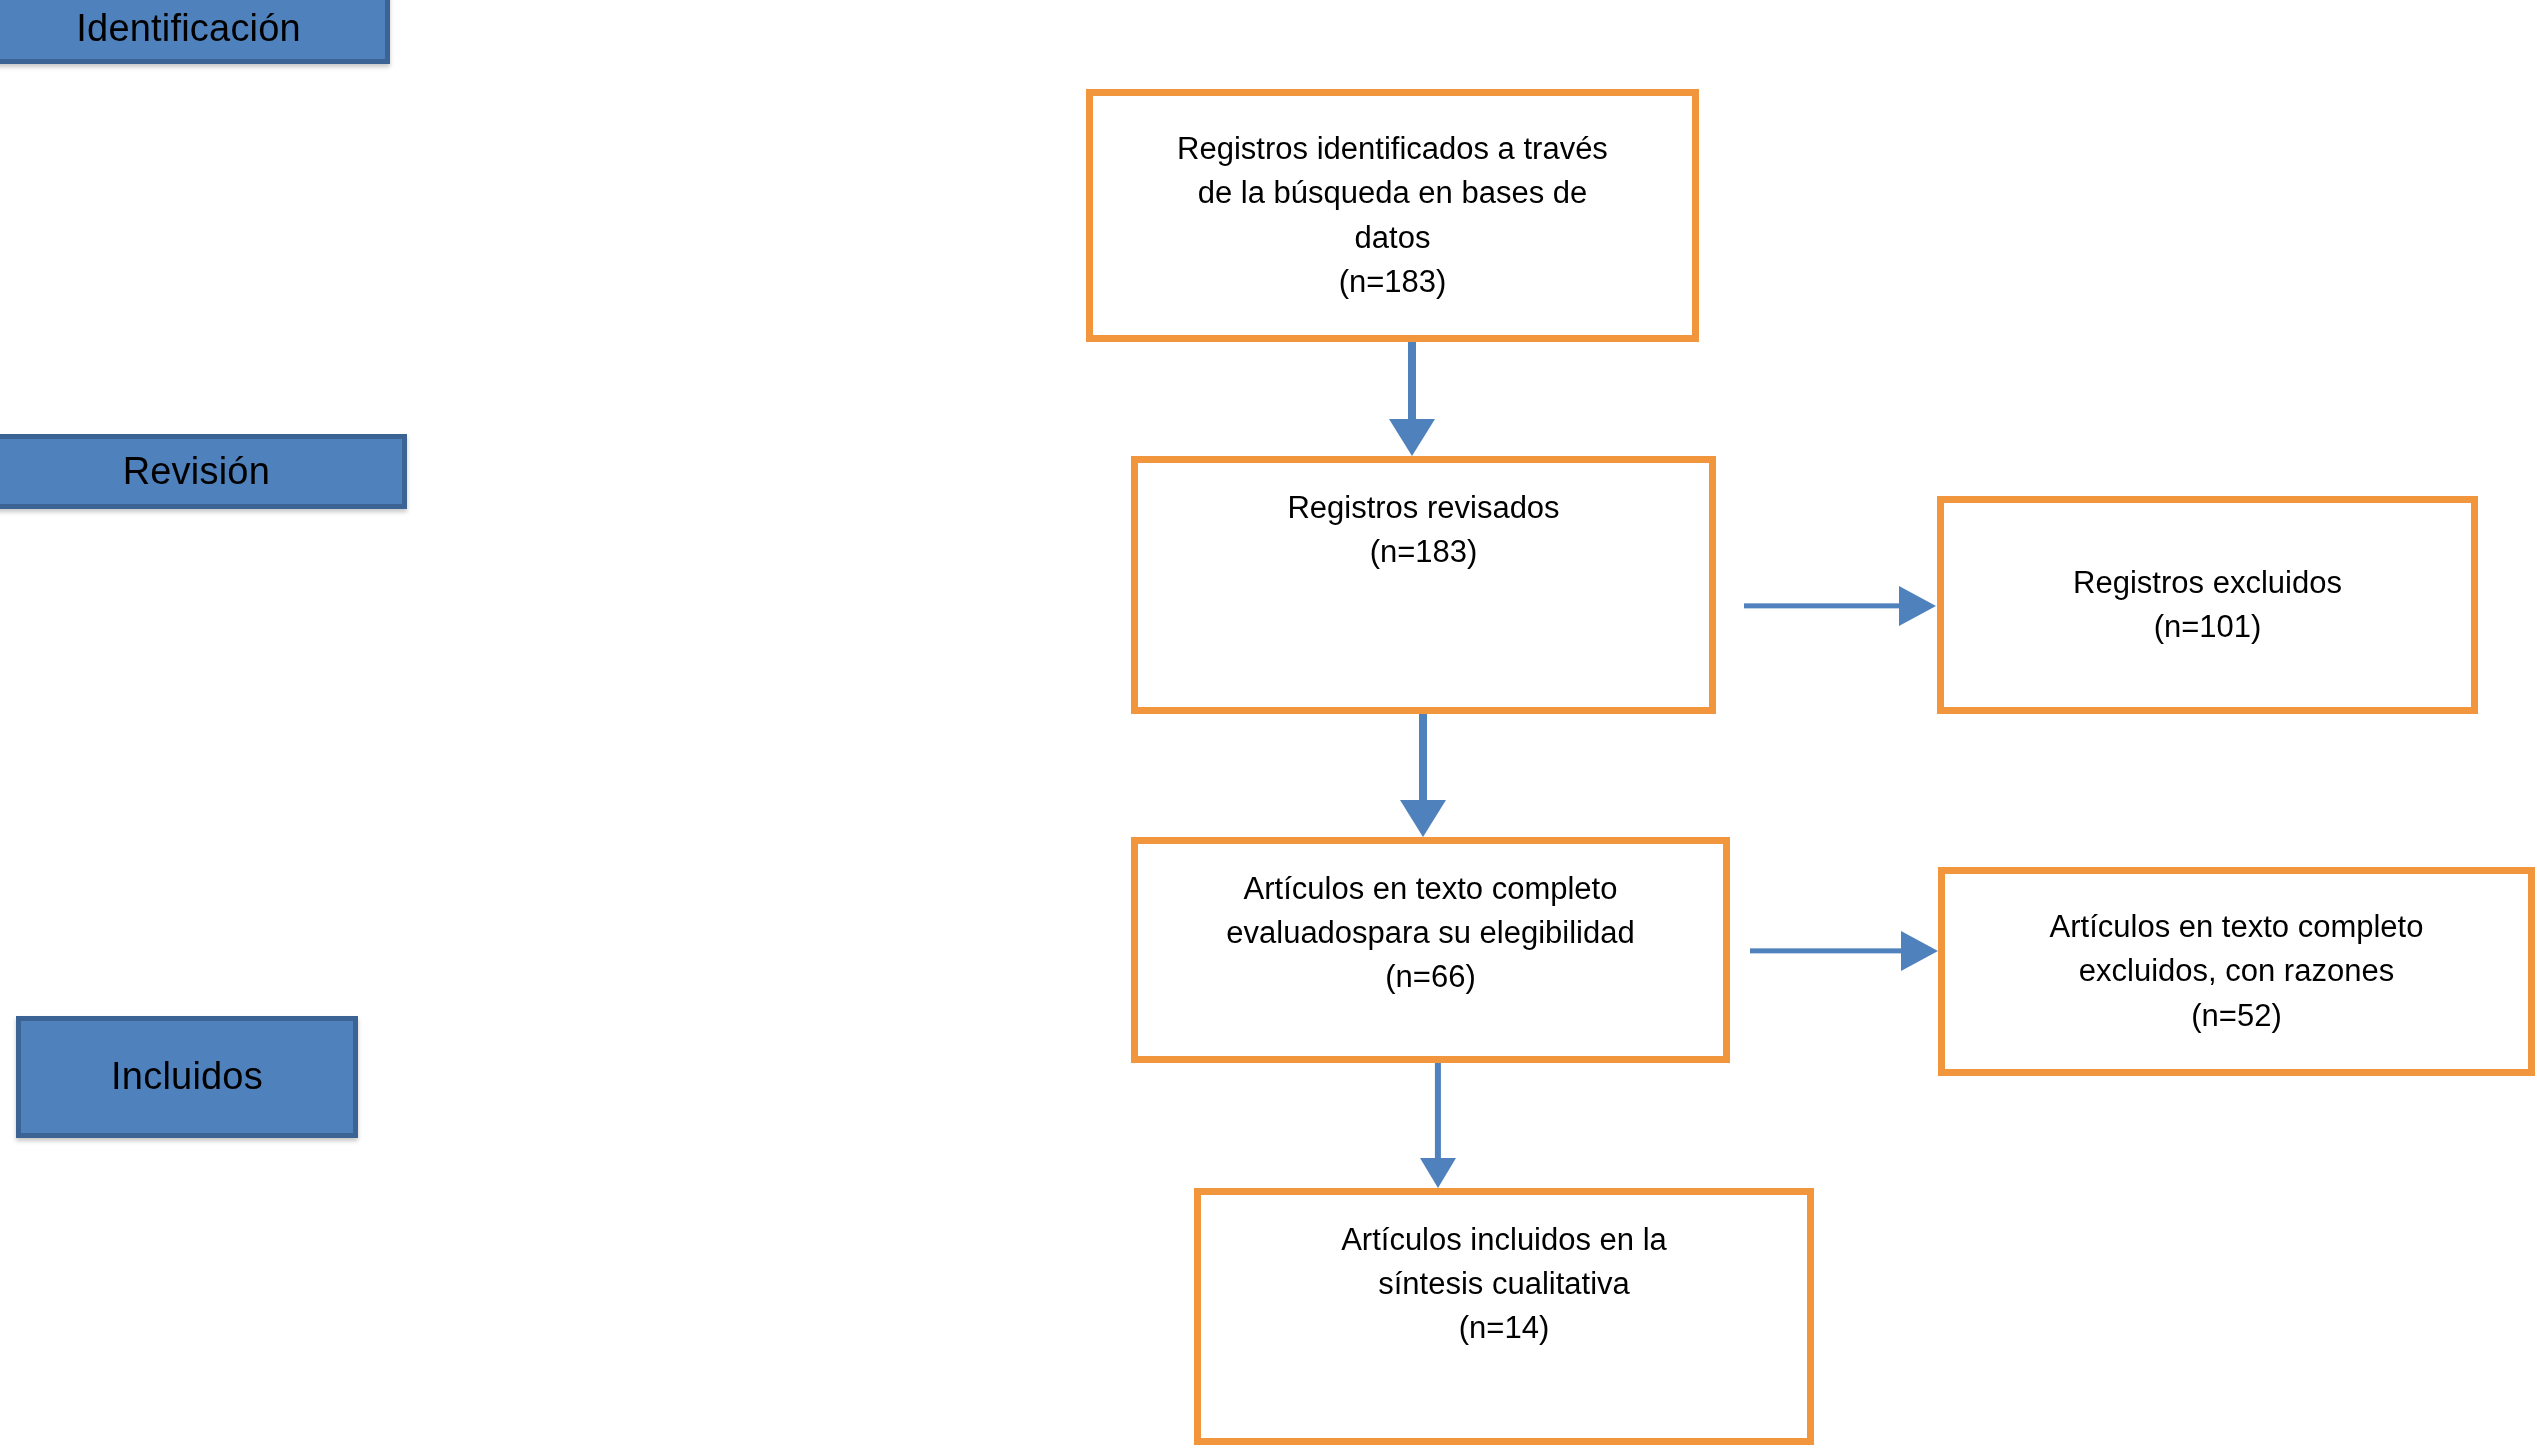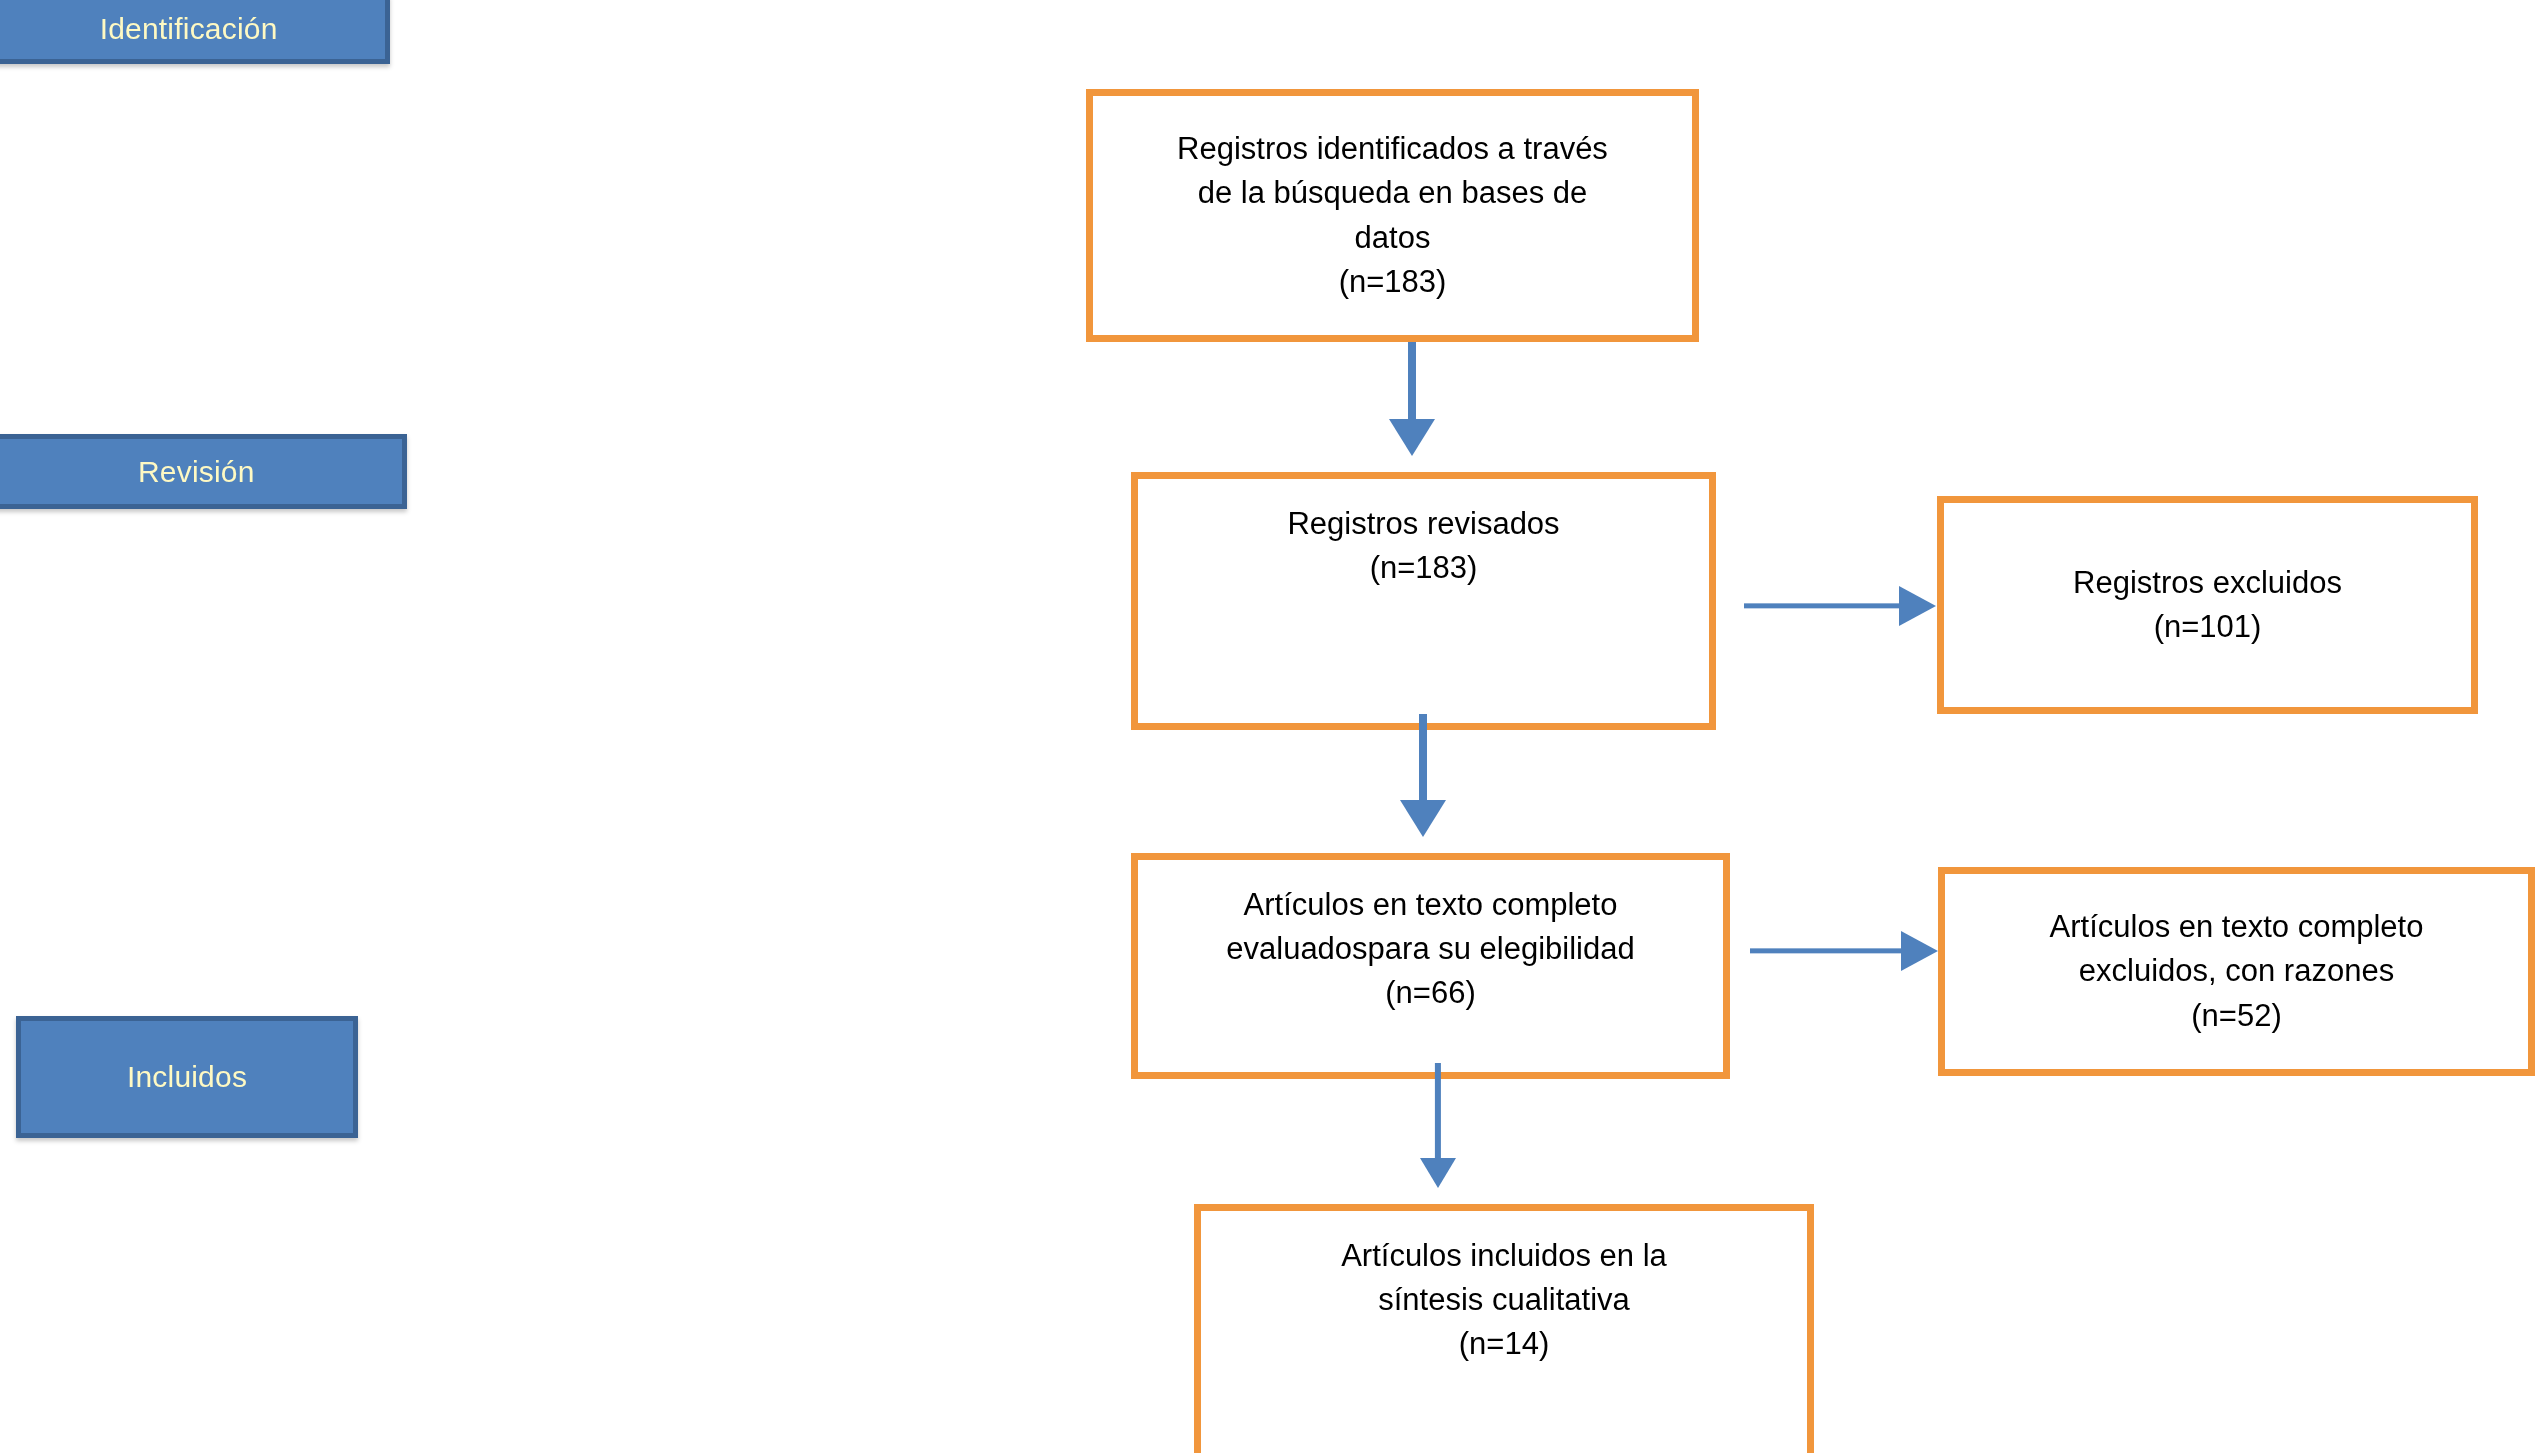--- a/index.html
+++ b/index.html
@@ -30,8 +30,8 @@
     box-shadow: 0 2.7px 4.4px rgba(0,0,0,0.22);
   }
   .stage-label {
-    color: #fef9c3;
-    font-size: 30px;
+    color: #000000;
+    font-size: 38px;
     line-height: 1.2;
     letter-spacing: 0.2px;
     text-align: left;

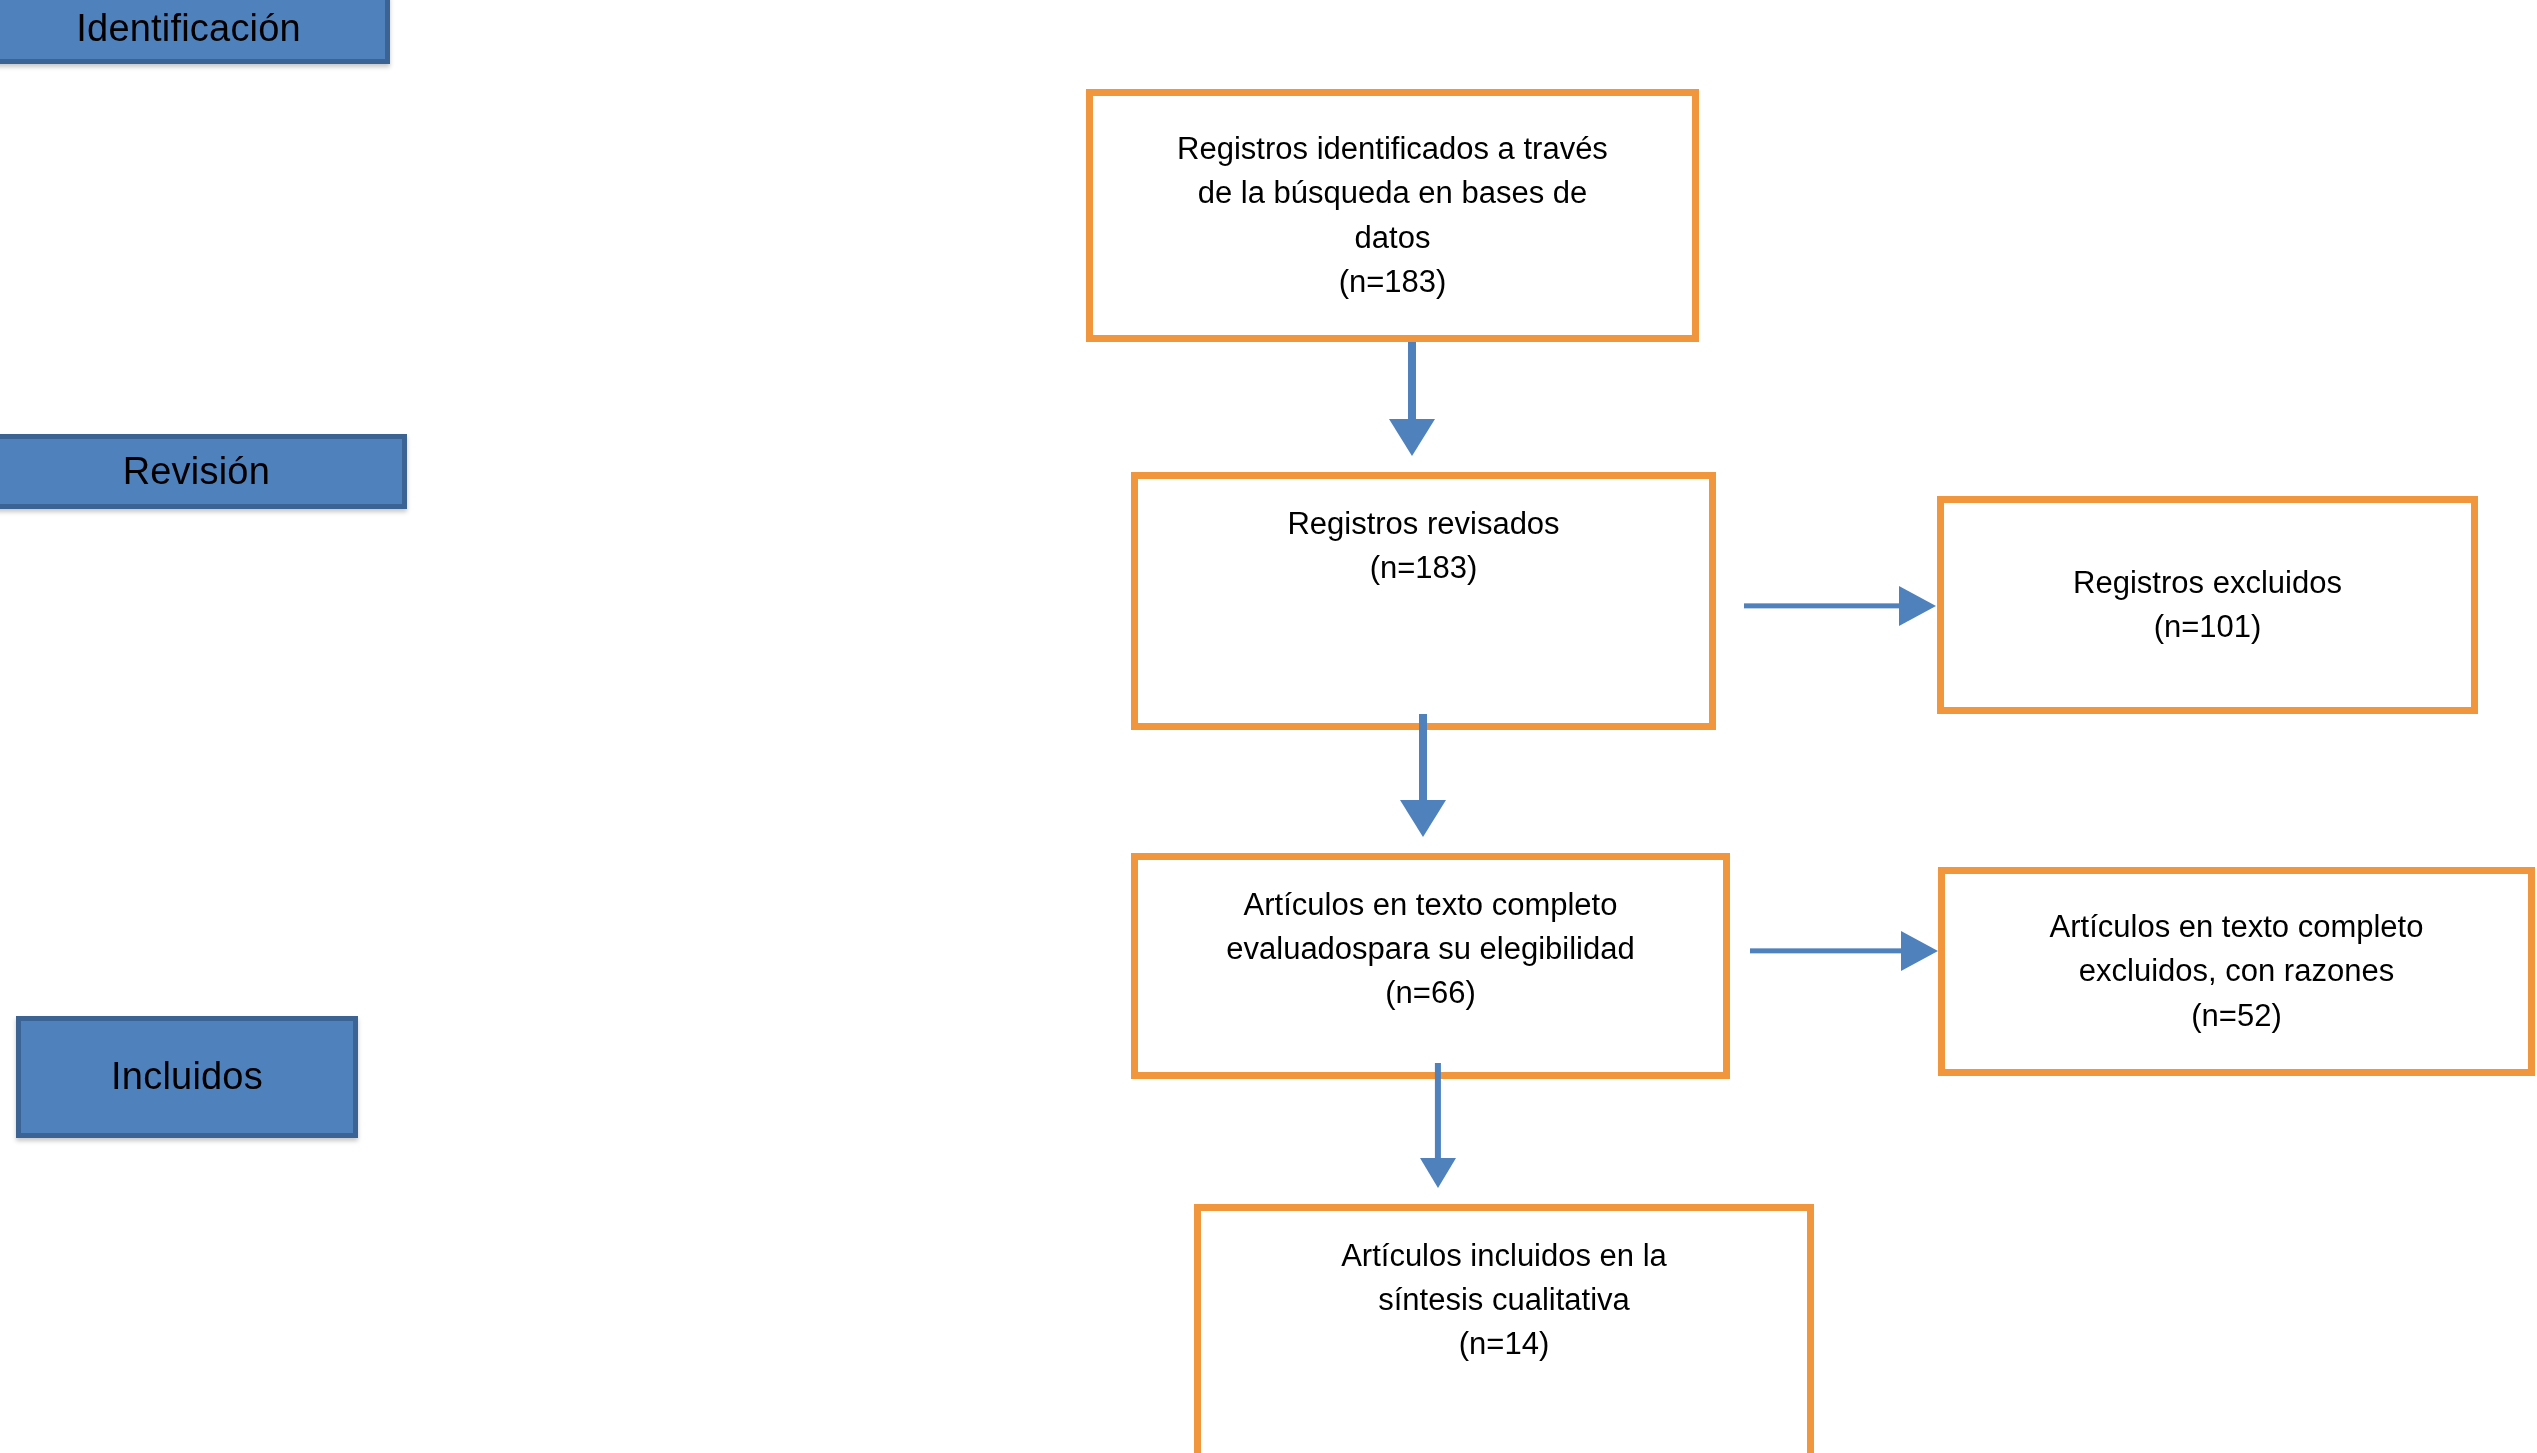--- a/index.html
+++ b/index.html
@@ -57,7 +57,7 @@
   }
   .align-top    { align-items: flex-start; }
   .align-center { align-items: center; }
-  .pad-top-md   { padding-top: 23px; margin-top: 16px; }
+  .pad-top-md   { padding-top: 23px; }
 
   
   .arrow-v {

